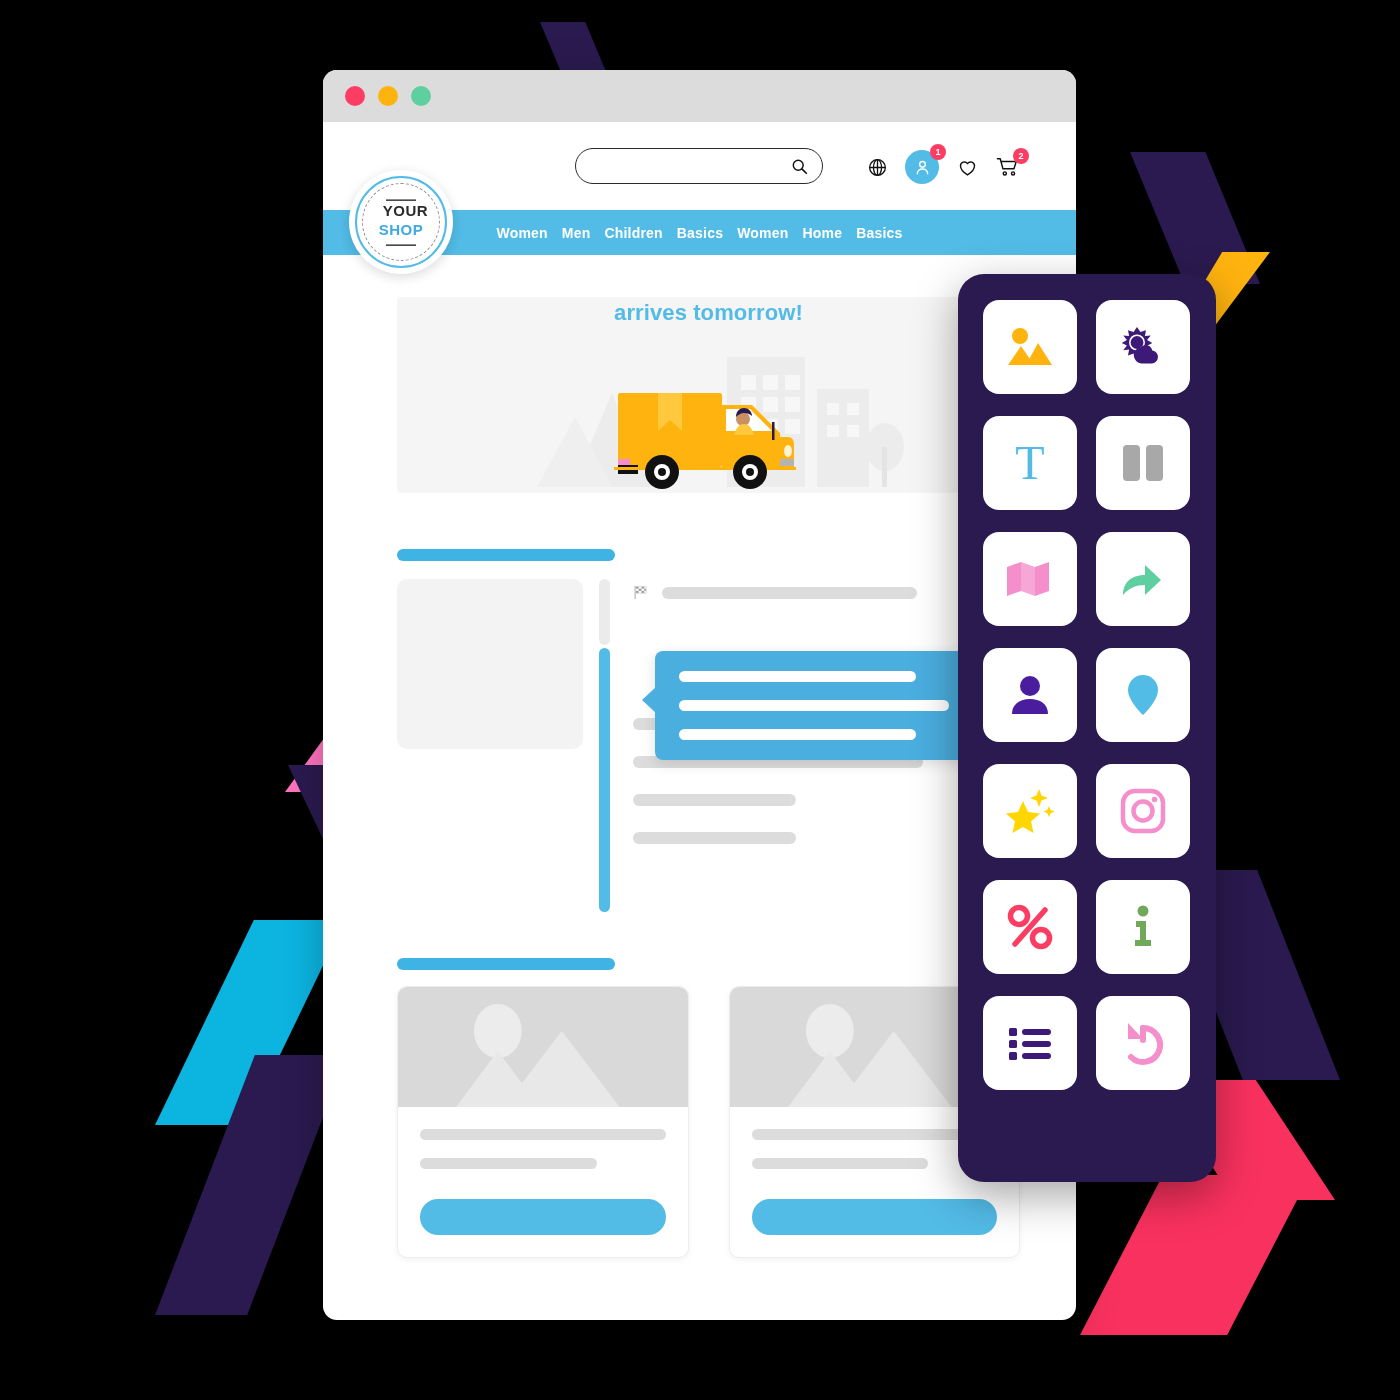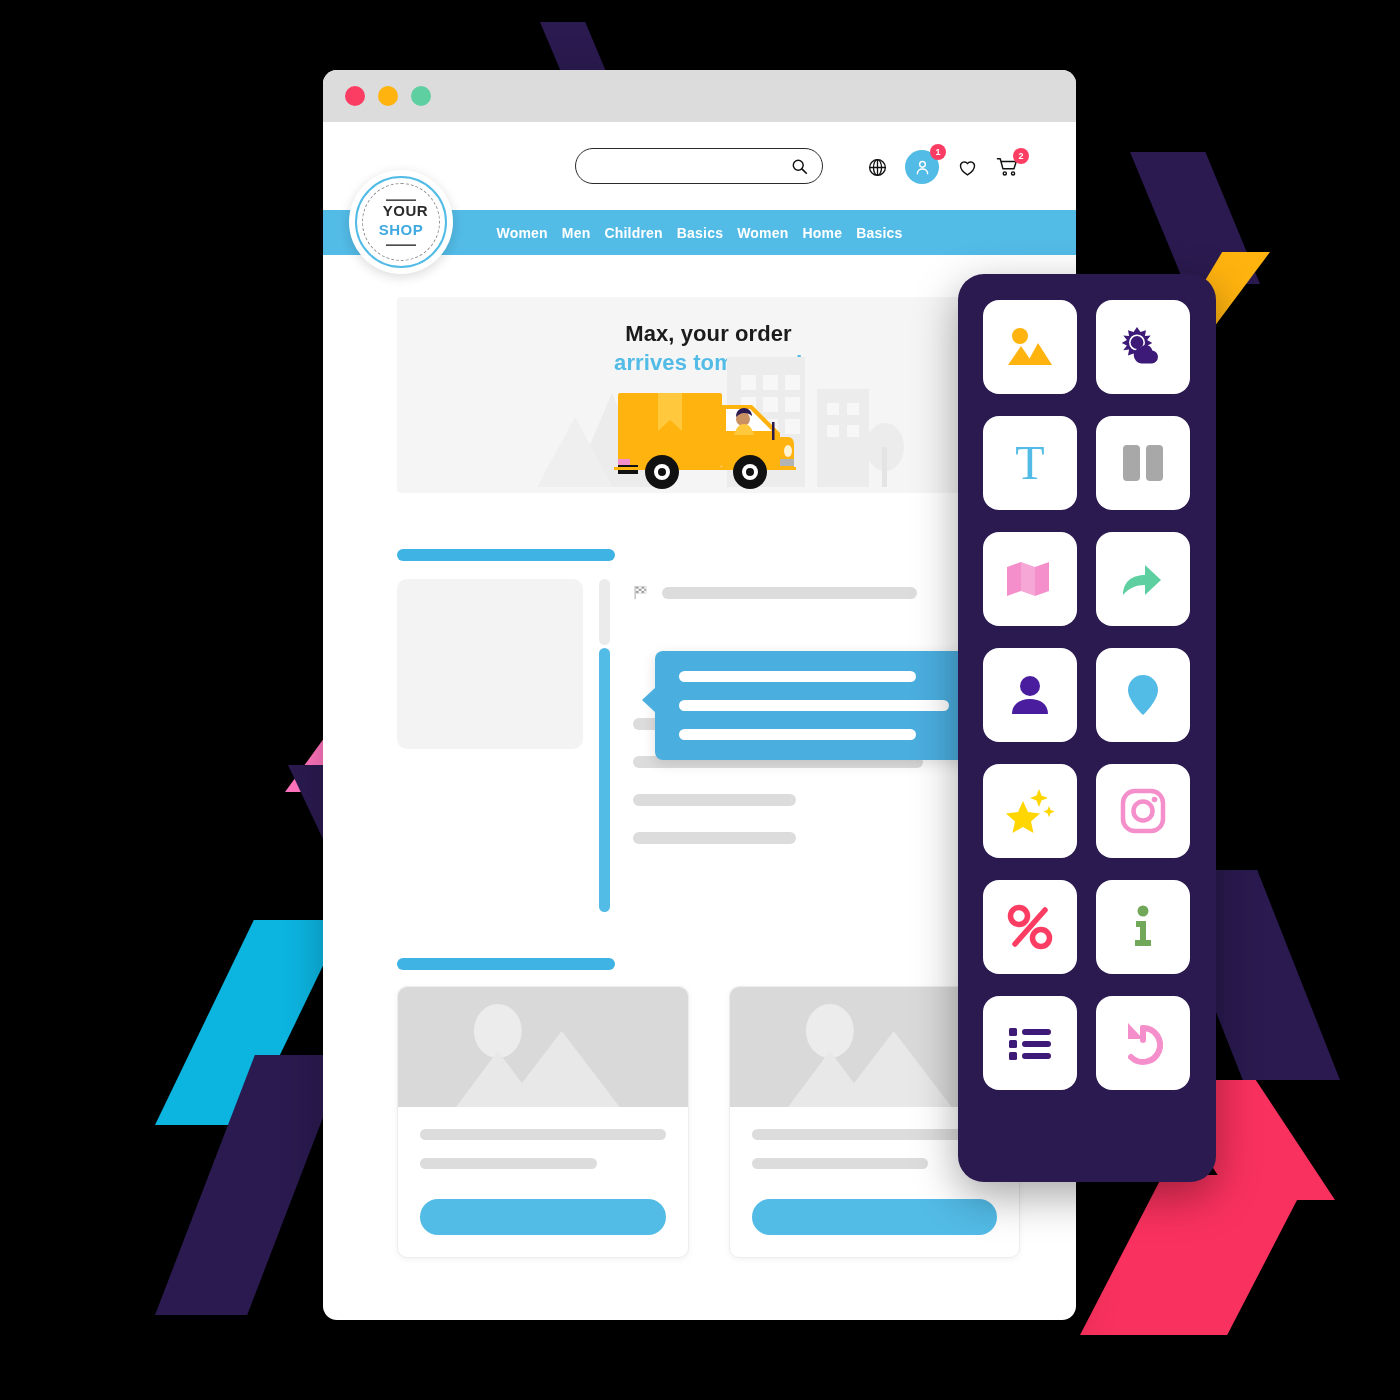--- a/index.html
+++ b/index.html
@@ -261,7 +261,6 @@
         <ellipse cx="488" cy="150" rx="19" ry="24" fill="#ececec"></ellipse>
         <rect x="485" y="150" width="5" height="40" fill="#e4e4e4"></rect>
       </svg>
-      <h1>Max, your order</h1>
       <h2>arrives tomorrow!</h2>
 
       <svg style="position:absolute;left:205px;top:78px" width="212" height="118" viewBox="0 0 212 118">

